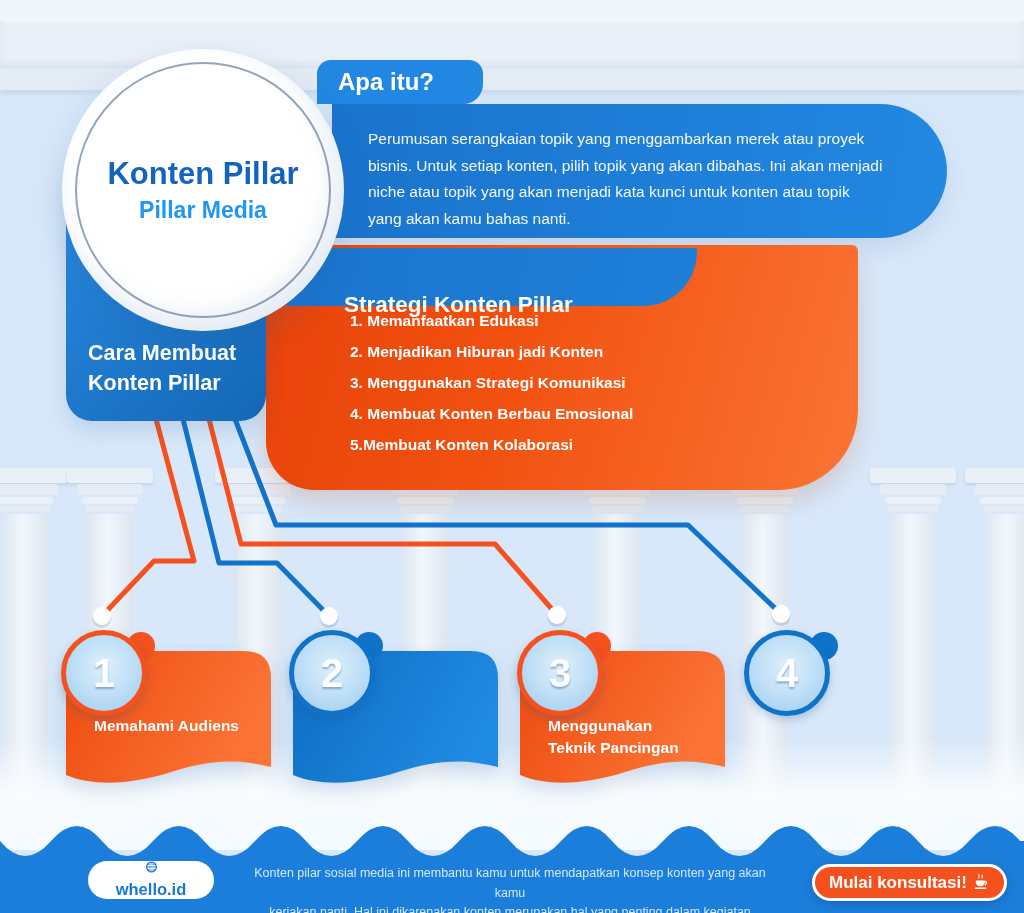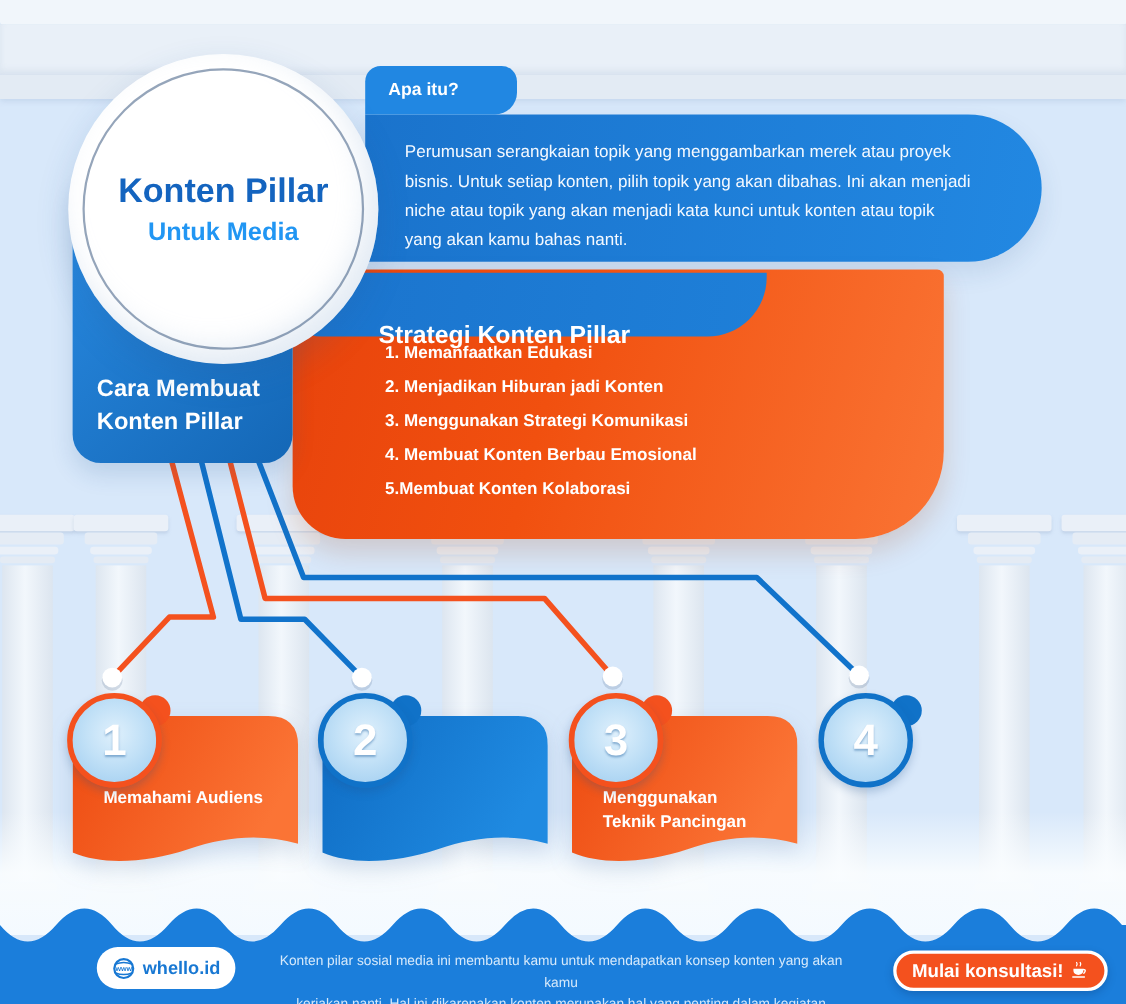--- a/index.html
+++ b/index.html
@@ -42,8 +42,8 @@
     box-shadow:0 10px 22px rgba(30,80,140,.12);}
   .blue-box .para{position:absolute;left:36px;top:22px;width:552px;font-size:15.5px;line-height:26.5px;
     color:#f4f9ff;white-space:pre-line;}
-  .apa-tab{position:absolute;left:332px;top:60px;width:138px;height:44px;z-index:4;background:#2187e2;
-    border-radius:14px 14px 20px 0;color:#fff;font-size:16px;font-weight:bold;line-height:43px;padding-left:21px;}
+  .apa-tab{position:absolute;left:317px;top:60px;width:166px;height:44px;z-index:4;background:#2187e2;
+    border-radius:14px 14px 20px 0;color:#fff;font-size:24px;font-weight:bold;line-height:43px;padding-left:21px;}
   .orange-box{position:absolute;left:266px;top:245px;width:592px;height:245px;z-index:5;
     background:linear-gradient(105deg,#e8430c 0%,#f1500f 40%,#fa7434 100%);
     border-radius:10px 6px 80px 48px;box-shadow:0 12px 24px rgba(160,60,10,.18);}

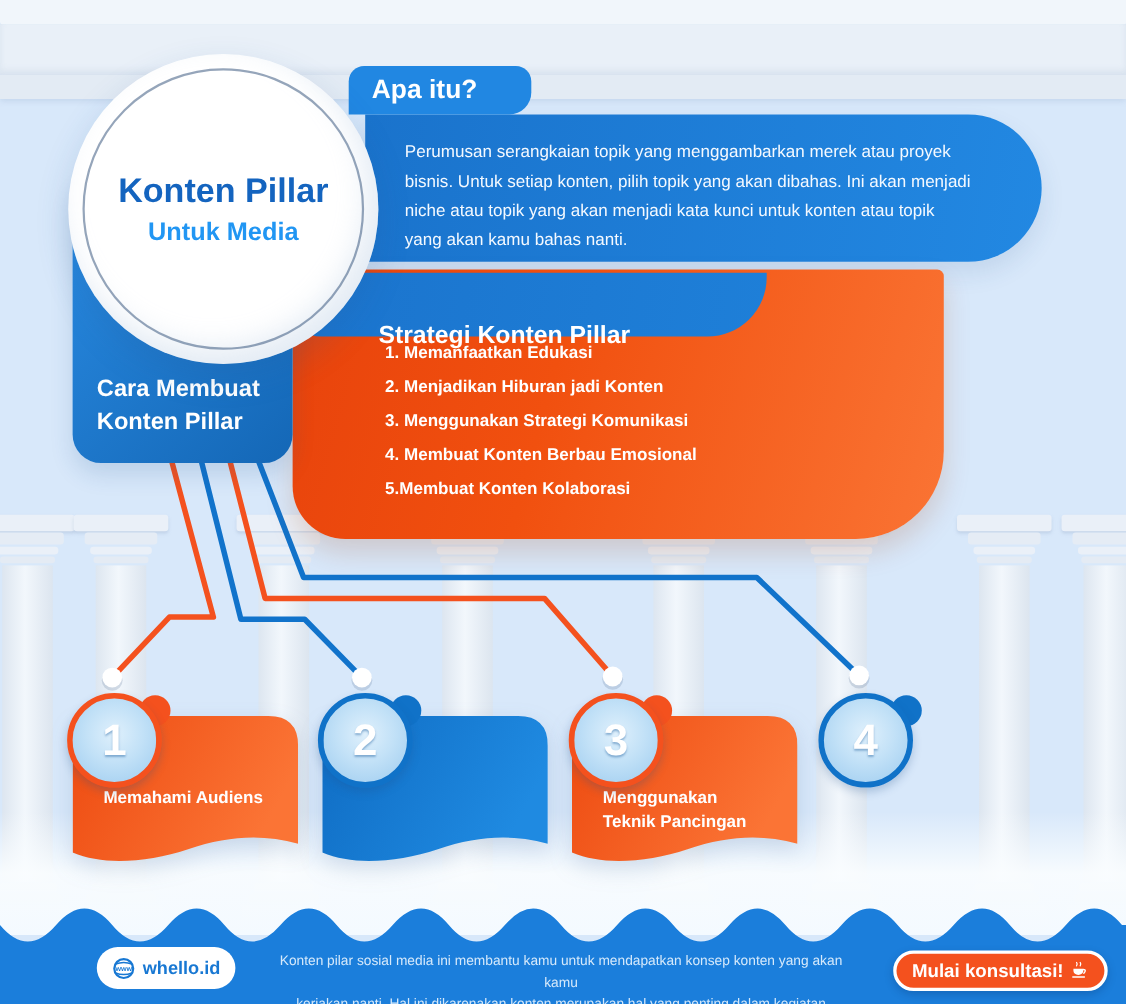--- a/index.html
+++ b/index.html
@@ -250,7 +250,7 @@
 
   <div class="badge">
     <div class="badge-title">Konten Pillar</div>
-    <div class="badge-sub">Untuk Media</div>
+    <div class="badge-sub">Pillar Media</div>
   </div>
 
   <div class="card" style="left:66px">

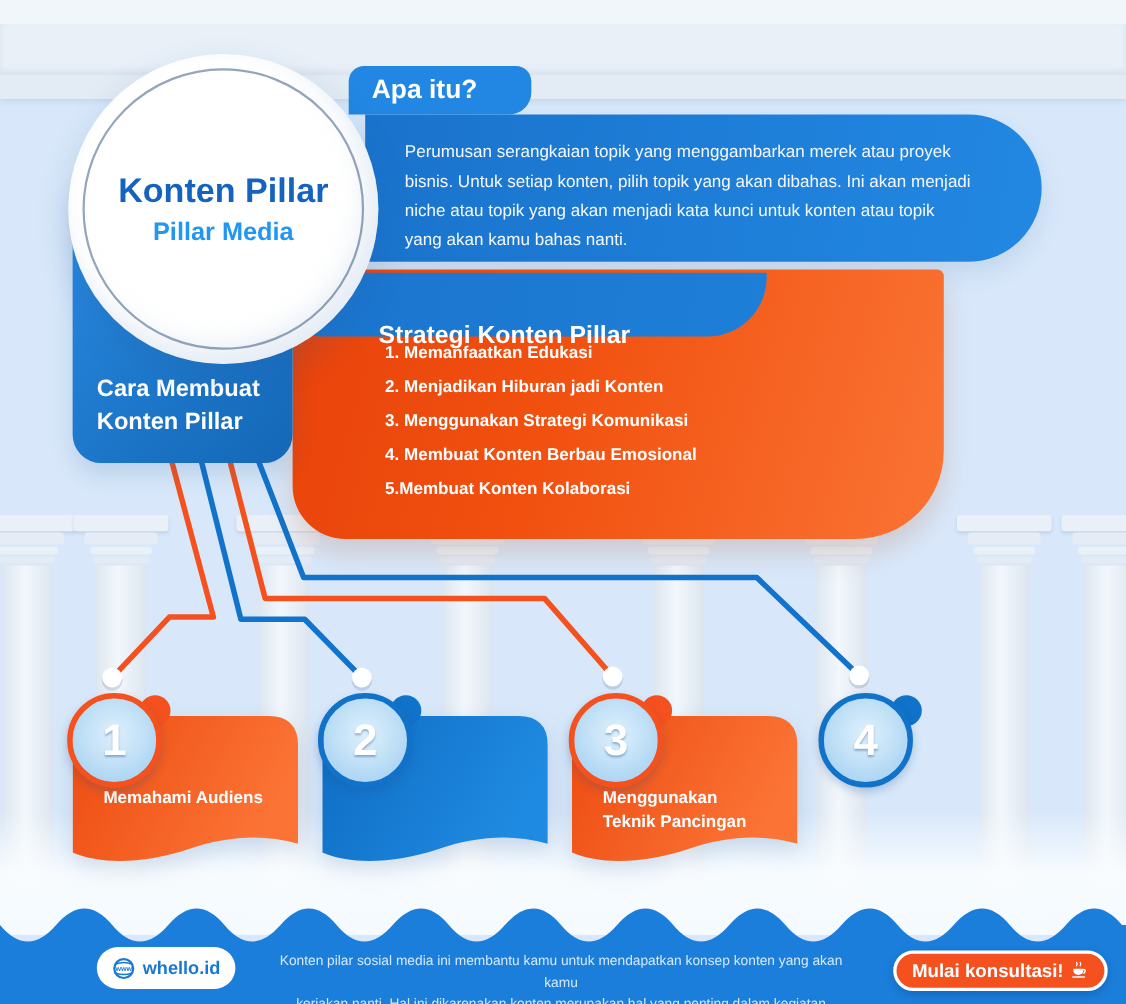--- a/index.html
+++ b/index.html
@@ -86,7 +86,7 @@
   .footer-content{position:absolute;left:0;top:0;width:1024px;height:913px;z-index:9;pointer-events:none;}
   .footer-content > *{pointer-events:auto;}
   .logo-pill{position:absolute;left:88px;top:861px;width:126px;height:38px;border-radius:19px;background:#fff;
-    display:flex;align-items:center;justify-content:center;gap:7px;}
+    display:flex;align-items:center;justify-content:center;gap:7px;flex-direction:column;}
   .logo-text{font-size:16.5px;font-weight:bold;color:var(--blue);}
   .footer-desc{position:absolute;left:250px;top:864px;width:520px;text-align:center;color:#d5e9fb;
     font-size:12.5px;line-height:19.5px;white-space:pre-line;}

